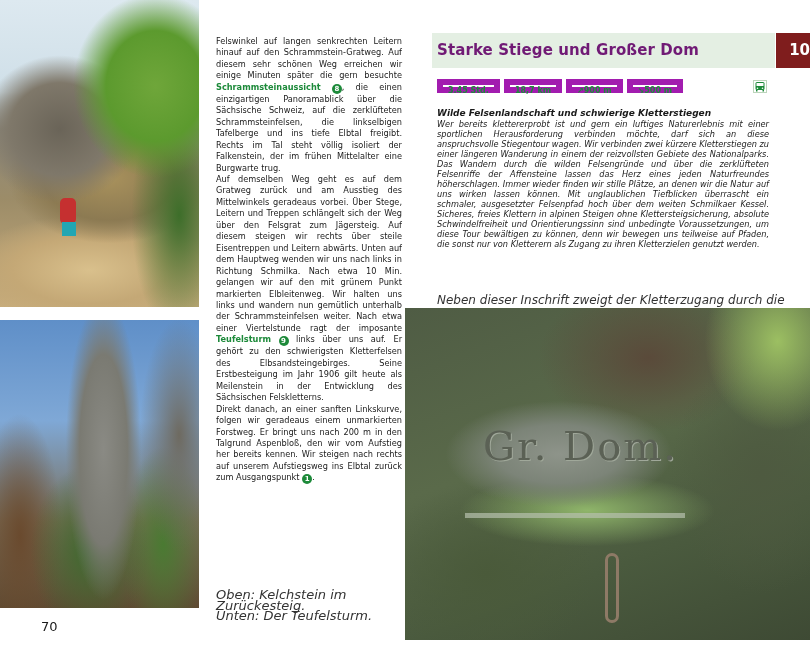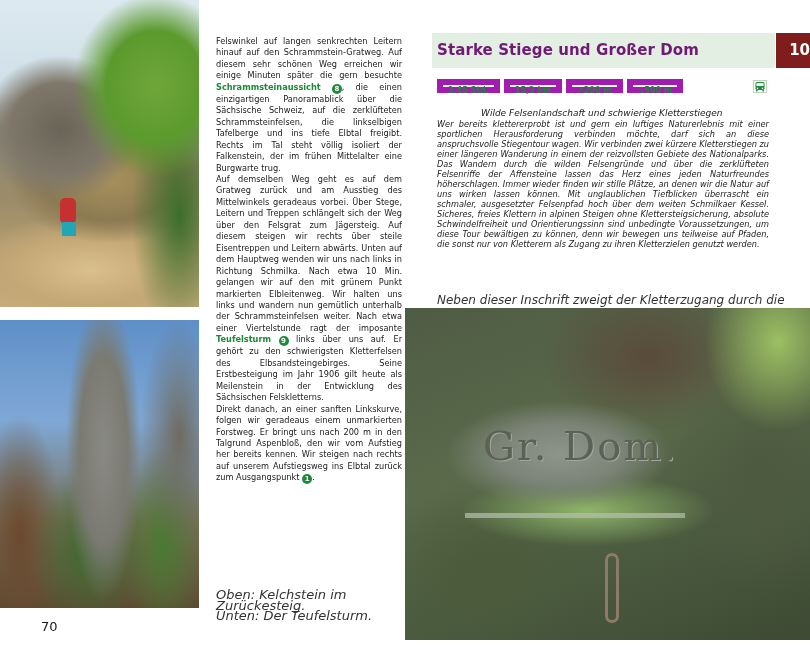--- a/index.html
+++ b/index.html
@@ -98,7 +98,7 @@
 
 <div id="badges">
   <span class="badge">3.45 Std.</span>
-  <span class="badge">15,3 km</span>
+  <span class="badge">18,7 km</span>
   <span class="badge">↗200 m</span>
   <span class="badge">↘500 m</span>
 </div>

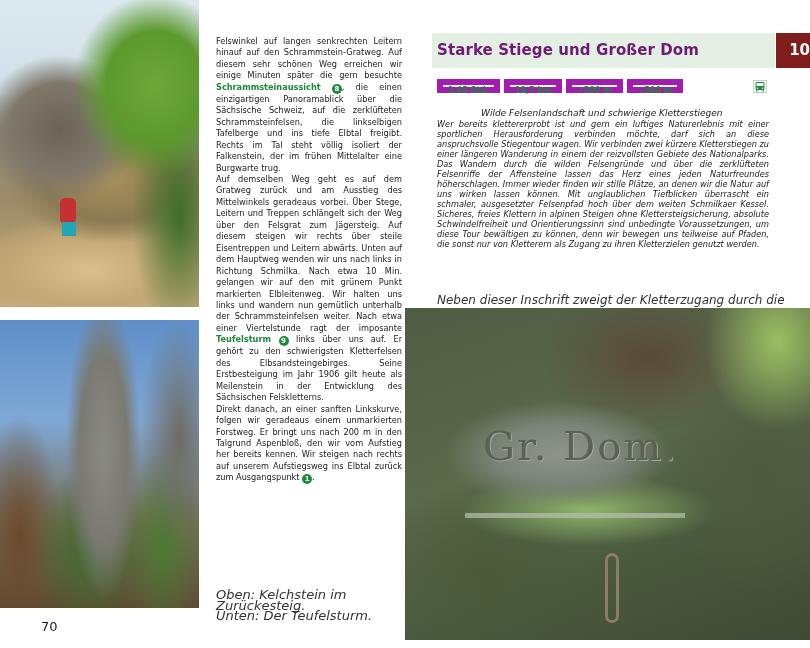--- a/index.html
+++ b/index.html
@@ -99,7 +99,7 @@
 <div id="badges">
   <span class="badge">3.45 Std.</span>
   <span class="badge">18,7 km</span>
-  <span class="badge">↗200 m</span>
+  <span class="badge">↗900 m</span>
   <span class="badge">↘500 m</span>
 </div>
 

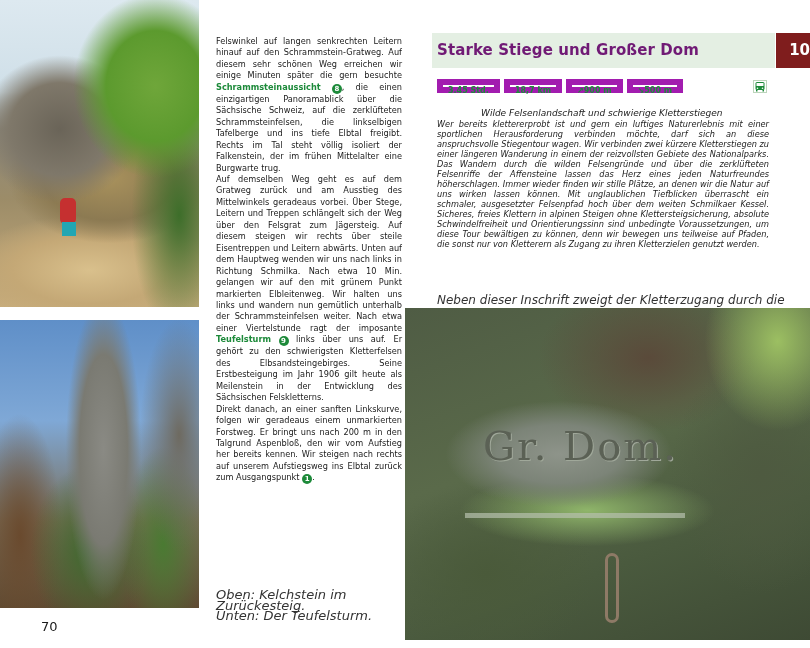--- a/index.html
+++ b/index.html
@@ -49,7 +49,7 @@
     #bus-icon { position: absolute; left: 753px; top: 80px; width: 14px; height: 13px; }
 
     #intro { position: absolute; left: 437px; top: 107px; width: 332px; font-style: italic; color: #1a1a1a; }
-    #intro-heading { font-size: 9px; font-weight: normal; line-height: 12px; margin-left: 44px; }
+    #intro-heading { font-size: 9px; font-weight: bold; line-height: 12px; }
     #intro-text { font-size: 8.2px; line-height: 10px; text-align: justify; }
 
     #caption-right { position: absolute; left: 437px; top: 293px; font-size: 12px; font-style: italic; color: #333; }

